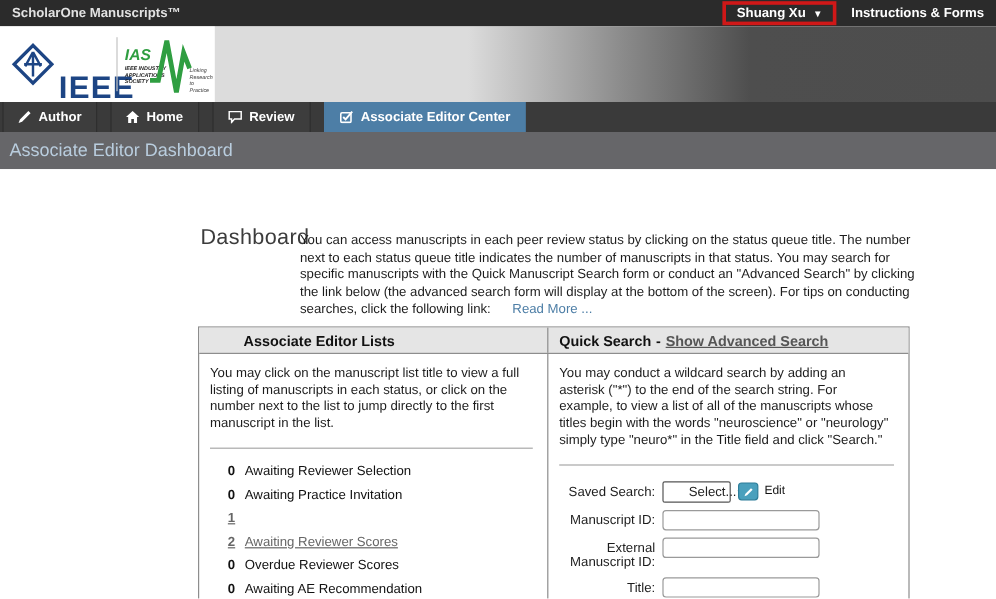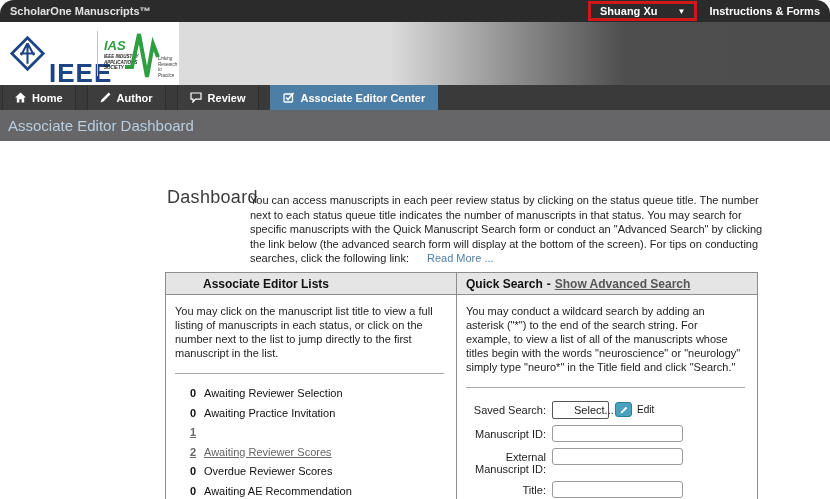--- a/index.html
+++ b/index.html
@@ -6,7 +6,7 @@
   html,body { background:#fff; }
   body { font-family:"Liberation Sans", sans-serif; }
   #screen { position:relative; width:830px; height:499px; overflow:hidden; background:#fff;
-            font-size:11px; color:#222;border-radius:14px; }
+            font-size:11px; color:#222; }
 
   
   .topbar { position:absolute; left:0; top:0; width:830px; height:22px; background:#2b2b2b;

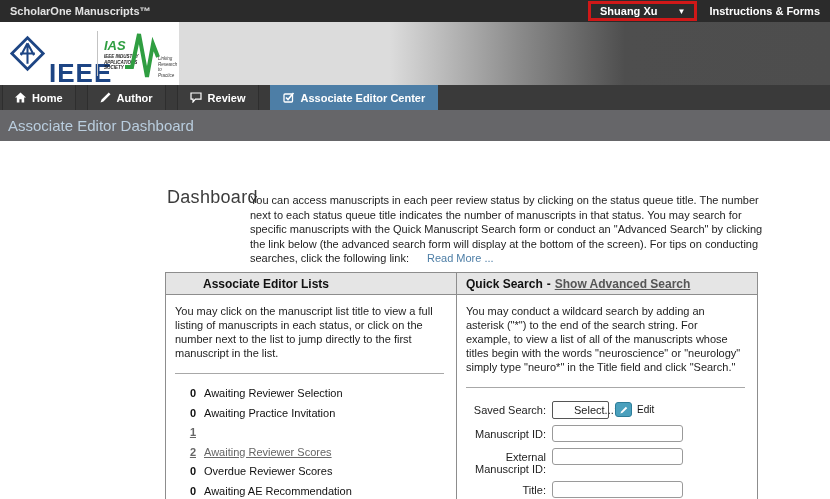--- a/index.html
+++ b/index.html
@@ -13,7 +13,7 @@
             display:flex; align-items:center; justify-content:space-between; padding:0 10px; }
   .brand { color:#e2e2e2; font-weight:bold; font-size:11px; }
   .topbar-right { display:flex; align-items:center; gap:12px; }
-  .user-box { border:3px solid #d01818; padding:0 9px; height:20px; display:flex; align-items:center; gap:20px; }
+  .user-box { border:3px solid #d01818; padding:0 9px; height:20px; display:flex; align-items:center; gap:6px; }
   .user-name { color:#fff; font-weight:bold; font-size:11px; }
   .caret { color:#fff; font-size:8px; }
   .instr { color:#fff; font-weight:bold; font-size:11px; text-decoration:none; }

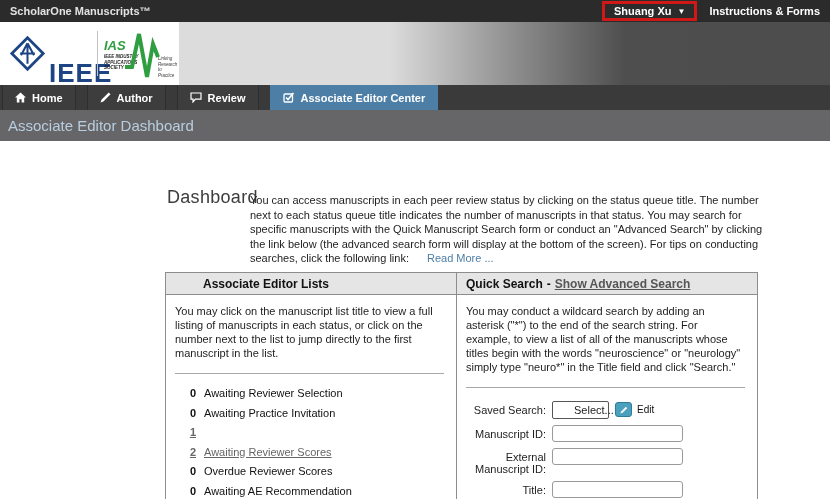--- a/index.html
+++ b/index.html
@@ -130,15 +130,15 @@
   <div class="tabbar">
     <div class="tab">
       <svg width="11" height="11" viewBox="0 0 11 11">
-        <path d="M5.5 0.5 L11 5.5 H9.2 V10.5 H6.6 V7.2 H4.4 V10.5 H1.8 V5.5 H0 Z" fill="#fff"></path>
-      </svg>
-      <span>Home</span>
+        <path d="M0.5 10.5 L1.6 7.6 L8 1.2 L9.8 3 L3.4 9.4 Z M8.7 0.5 L10.5 2.3 L9.8 3 L8 1.2 Z" fill="#fff"></path>
+      </svg>
+      <span>Author</span>
     </div>
     <div class="tab">
       <svg width="11" height="11" viewBox="0 0 11 11">
-        <path d="M0.5 10.5 L1.6 7.6 L8 1.2 L9.8 3 L3.4 9.4 Z M8.7 0.5 L10.5 2.3 L9.8 3 L8 1.2 Z" fill="#fff"></path>
-      </svg>
-      <span>Author</span>
+        <path d="M5.5 0.5 L11 5.5 H9.2 V10.5 H6.6 V7.2 H4.4 V10.5 H1.8 V5.5 H0 Z" fill="#fff"></path>
+      </svg>
+      <span>Home</span>
     </div>
     <div class="tab">
       <svg width="12" height="11" viewBox="0 0 12 11">

